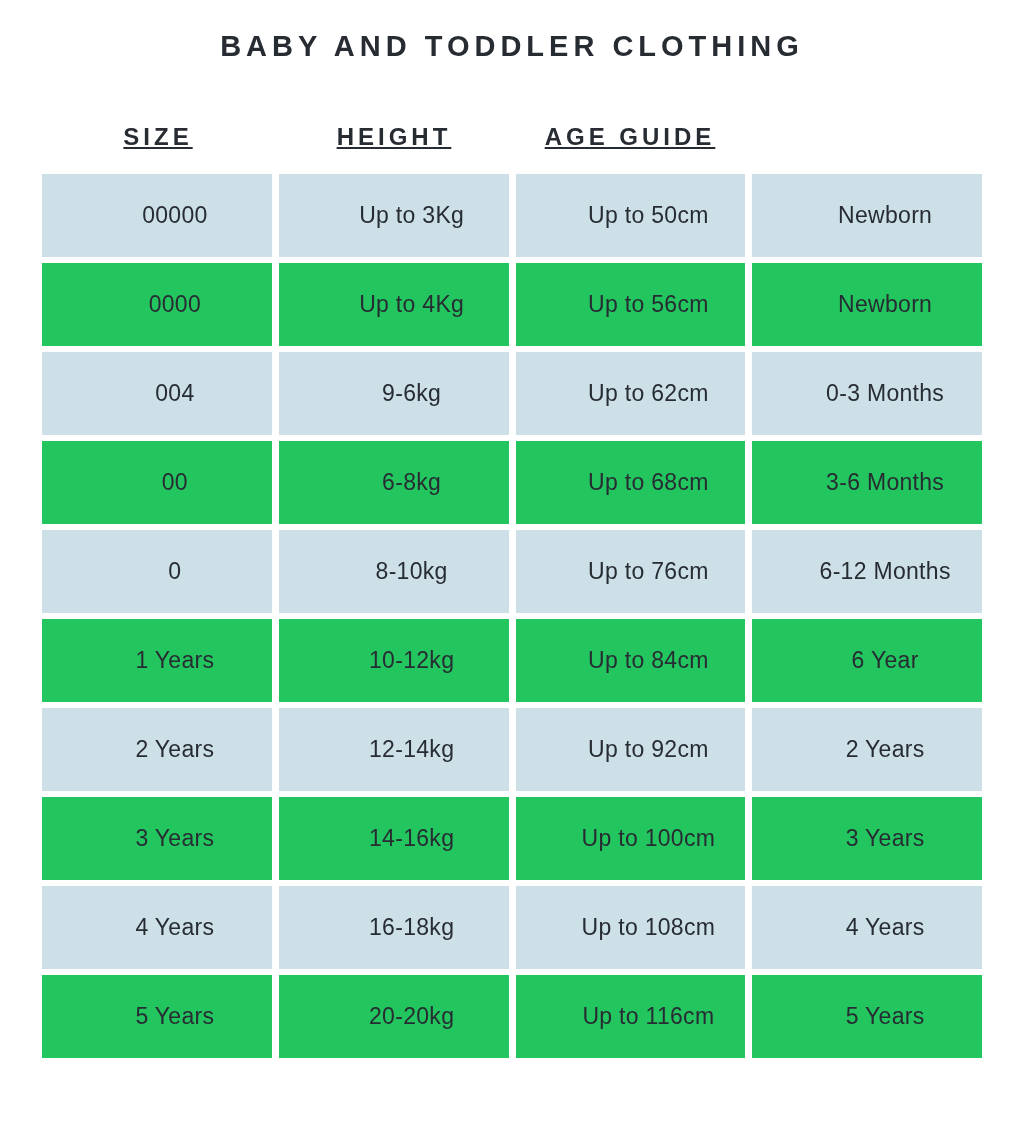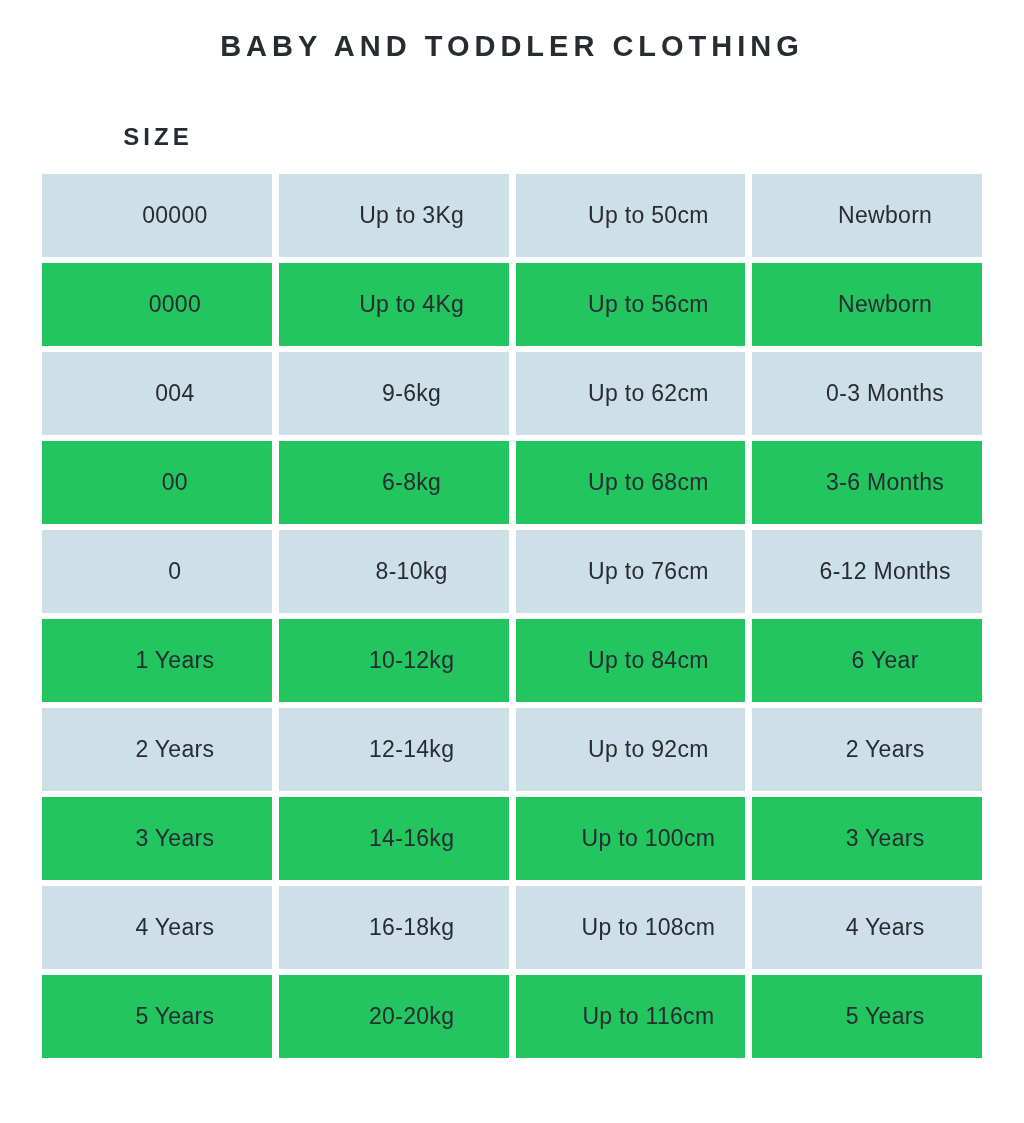--- a/index.html
+++ b/index.html
@@ -28,6 +28,7 @@
     grid-template-columns: repeat(4, 1fr);
     column-gap: 4px;
     margin: 54px 42px 0 42px;
+    text-decoration: underline;
   }
   .header-cell {
     height: 40px;

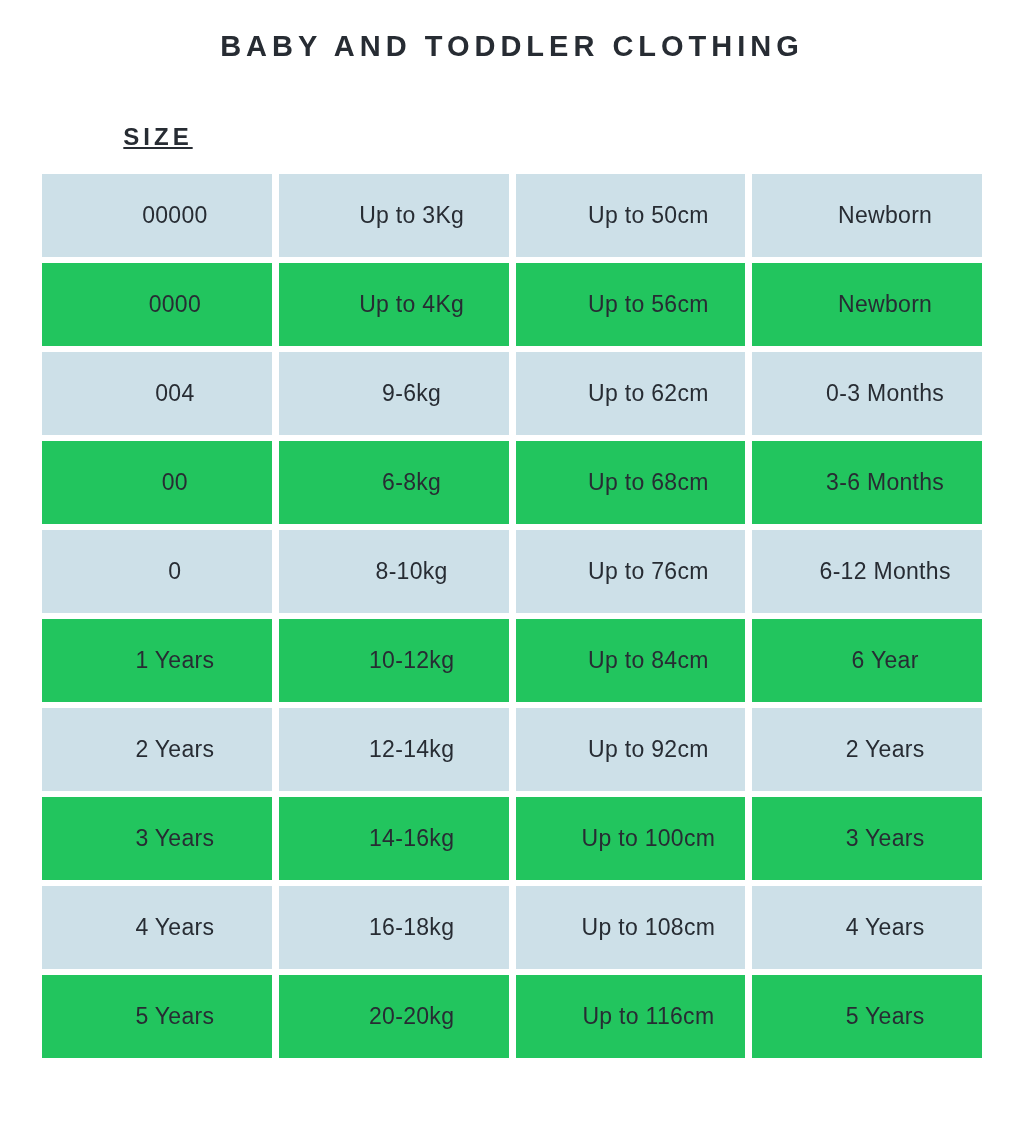--- a/index.html
+++ b/index.html
@@ -71,6 +71,7 @@
 
 <div class="header-grid">
   <div class="header-cell">SIZE</div>
+  <div class="header-cell">HEIGHT</div>
 </div>
 
 <div class="body-grid">

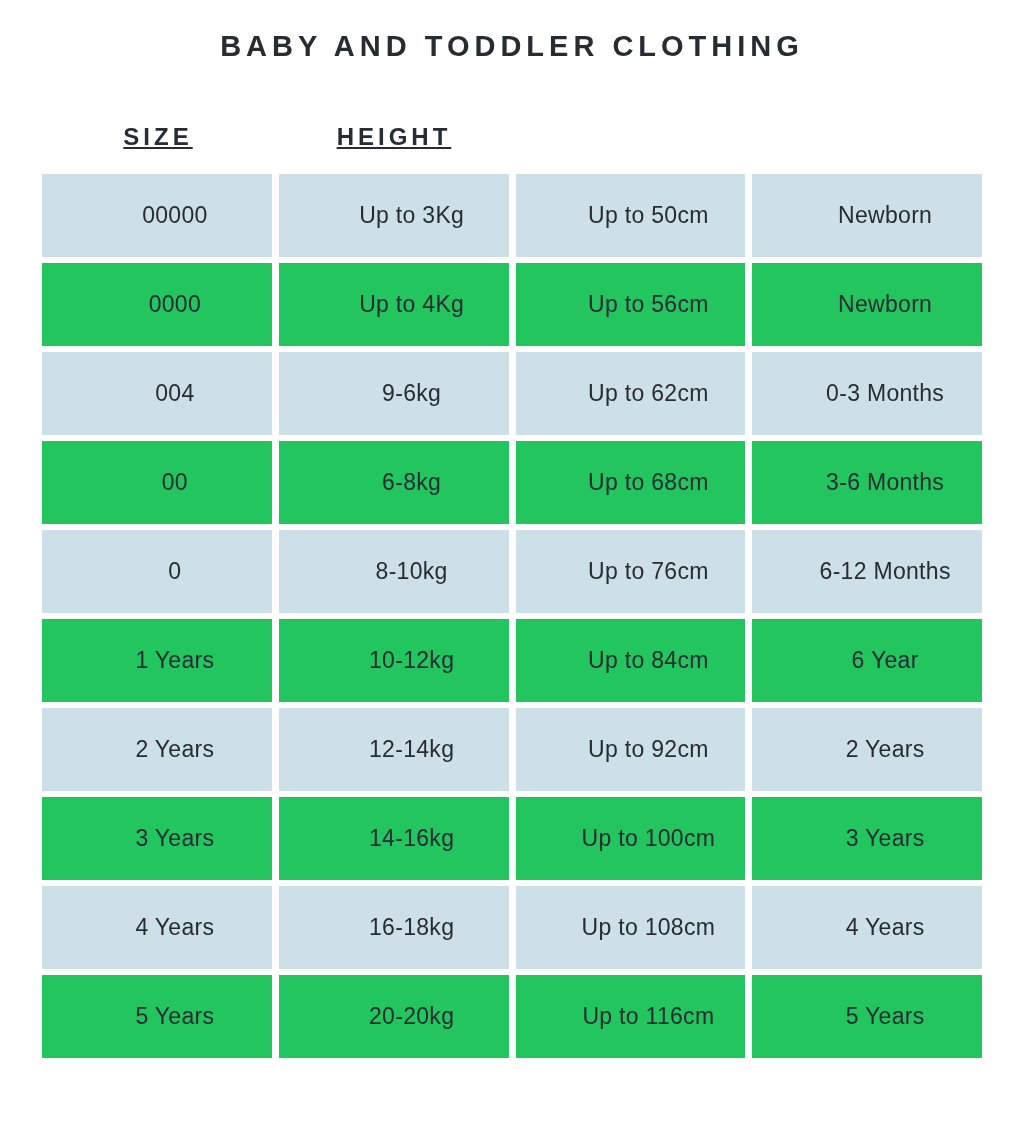--- a/index.html
+++ b/index.html
@@ -72,6 +72,7 @@
 <div class="header-grid">
   <div class="header-cell">SIZE</div>
   <div class="header-cell">HEIGHT</div>
+  <div class="header-cell">AGE GUIDE</div>
 </div>
 
 <div class="body-grid">

